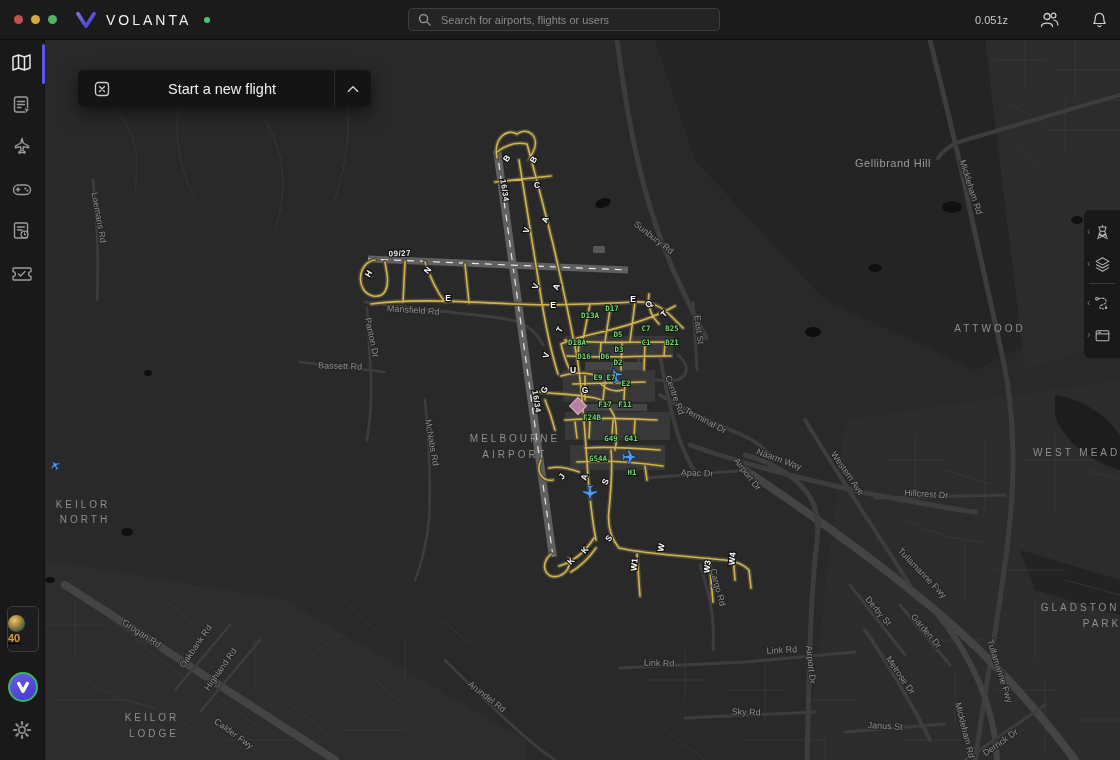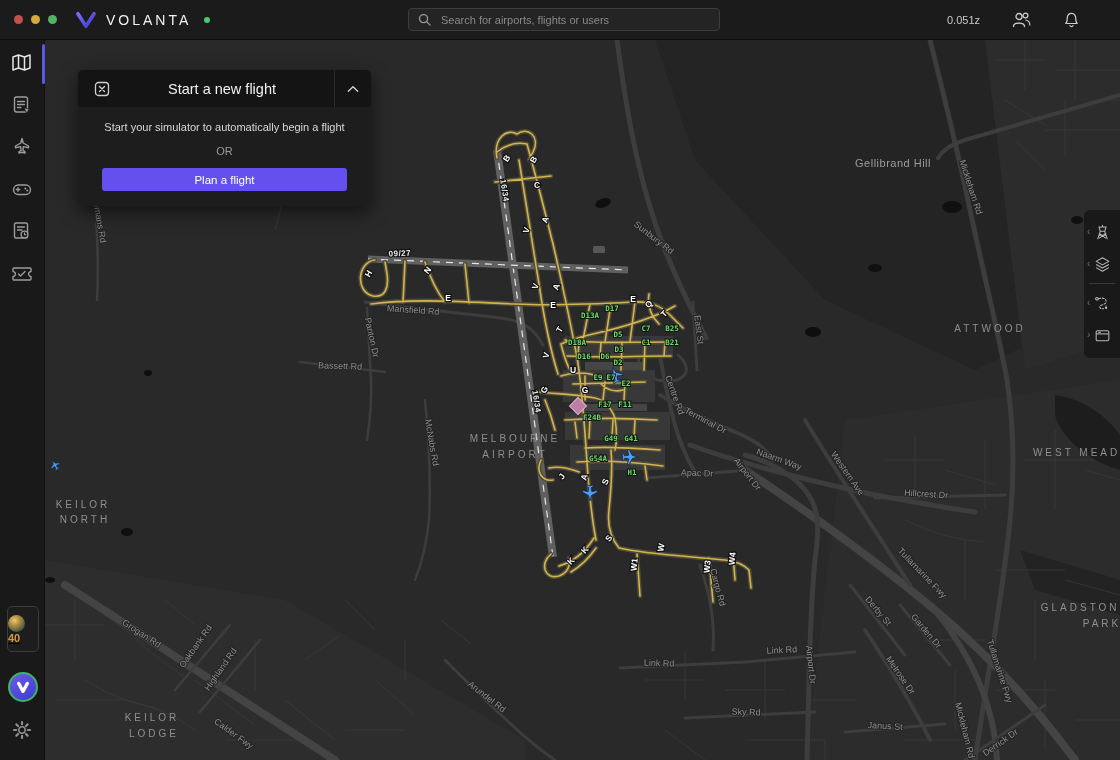--- a/index.html
+++ b/index.html
@@ -17,7 +17,7 @@
     border:1px solid #3d3d3d;border-radius:4px;display:flex;align-items:center;box-sizing:border-box;padding:0 8px;gap:7px;}
   .search input{flex:1;background:transparent;border:none;outline:none;color:#cfcfcf;font-size:11px;font-family:"Liberation Sans",sans-serif;}
   .search input::placeholder{color:#8a8a8a;}
-  .top-right{margin-left:auto;display:flex;align-items:center;gap:32px;padding-right:40px;}
+  .top-right{margin-left:auto;display:flex;align-items:center;gap:32px;padding-right:12px;}
   .clock{color:#c9c9c9;font-size:11px;}
   .icon-btn{background:none;border:none;padding:0;cursor:pointer;display:flex;align-items:center;}
   

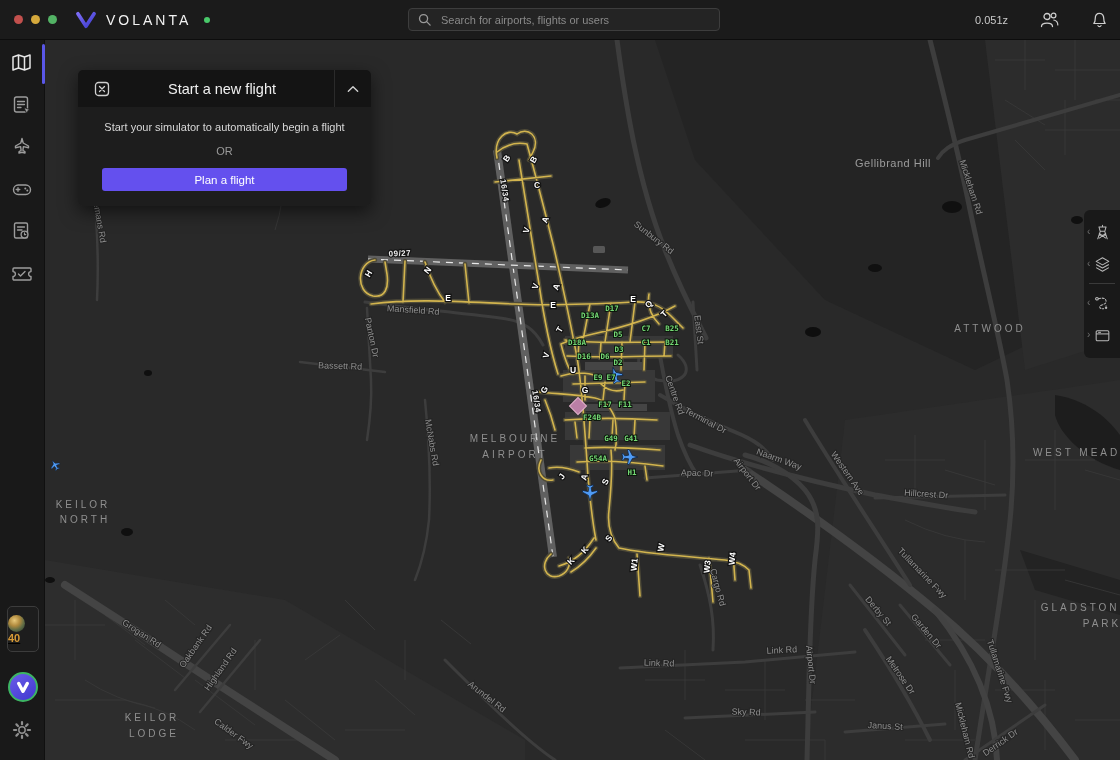--- a/index.html
+++ b/index.html
@@ -420,11 +420,6 @@
       </svg>
     </div>
   </div>
-  <div class="fp-body">
-    <div class="fp-instruction">Start your simulator to automatically begin a flight</div>
-    <div class="fp-or">OR</div>
-    <button class="plan-btn">Plan a flight</button>
-  </div>
 </div>
 
 <div class="map-tools">

